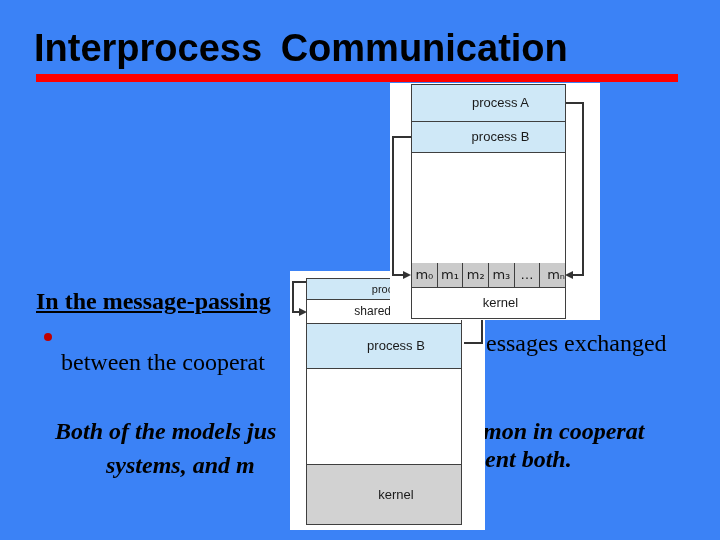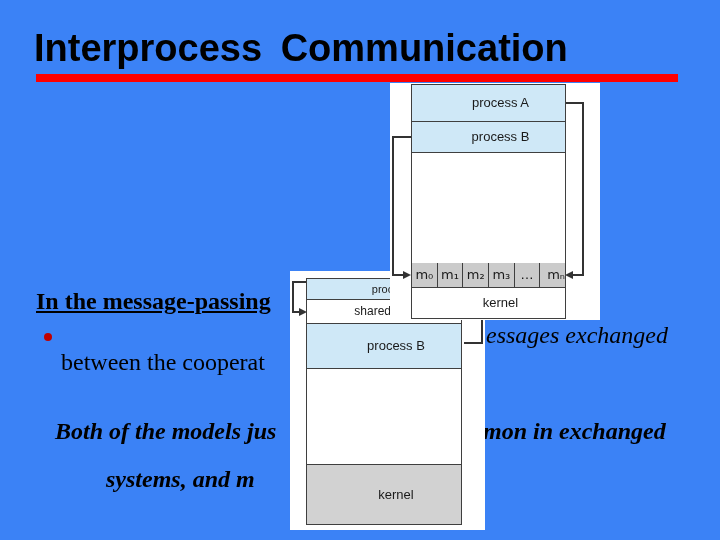--- a/index.html
+++ b/index.html
@@ -16,7 +16,7 @@
   .frag{position:absolute;font-size:24px;color:#000;white-space:nowrap;z-index:1;text-align:center;}
   .heading{left:36px;top:288px;font-weight:bold;text-decoration:underline;}
   .b1l{left:61px;top:322px;}
-  .b1r{left:486px;top:322px;font-style:italic;}
+  .b1r{left:486px;top:330px;}
   .b2l{left:61px;top:349px;}
   .bullet-dot{position:absolute;left:44px;top:333px;width:8px;height:8px;border-radius:50%;
               background:#c00000;z-index:1;}

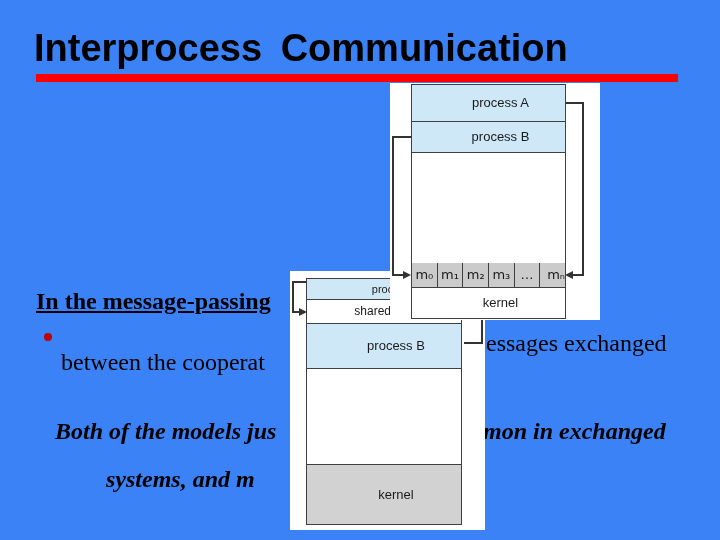--- a/index.html
+++ b/index.html
@@ -91,7 +91,7 @@
   <div class="frag b1r">essages exchanged</div>
   <div class="frag b2l">between the cooperat</div>
   <div class="frag q q1l">Both of the models jus</div>
-  <div class="frag q q1r">mon in exchanged</div>
+  <div class="frag q q1r">mon in cooperat</div>
   <div class="frag q q2l">systems, and m</div>
 
   <div class="diagram shm">

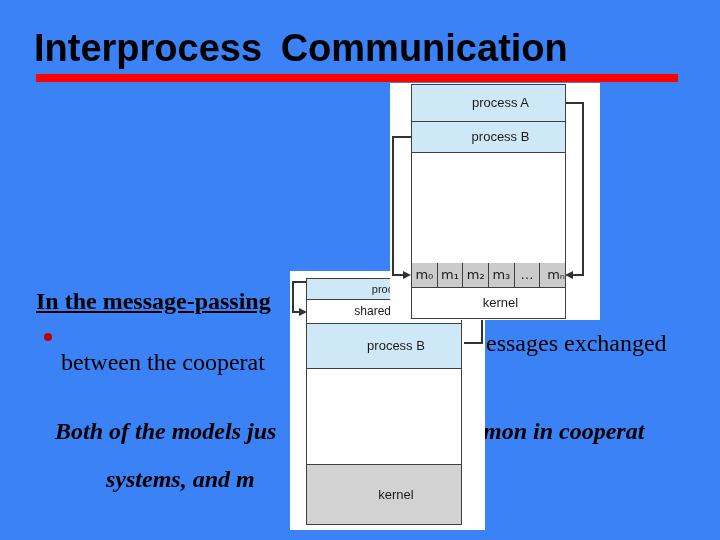--- a/index.html
+++ b/index.html
@@ -23,7 +23,7 @@
   .q{font-weight:bold;font-style:italic;}
   .q1l{left:55px;top:418px;}
   .q1r{left:483px;top:418px;}
-  .q2l{left:106px;top:466px;}
+  .q2l{left:106px;top:452px;}
   .q2r{left:485px;top:446px;}
 
   

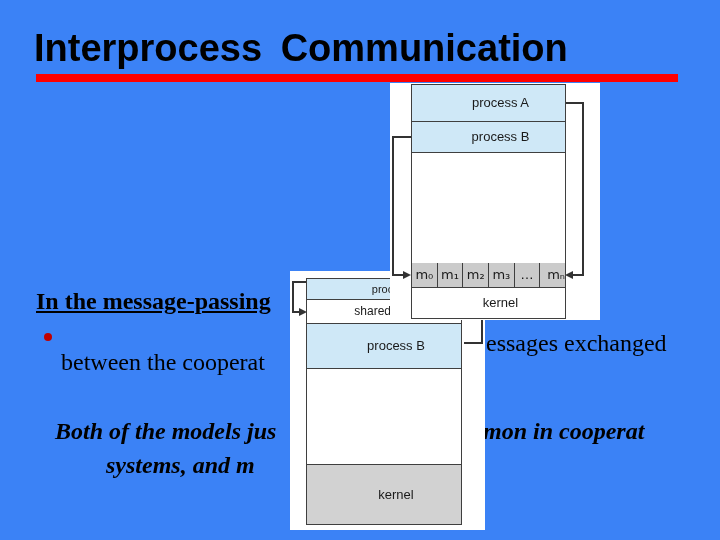--- a/index.html
+++ b/index.html
@@ -93,6 +93,7 @@
   <div class="frag q q1l">Both of the models jus</div>
   <div class="frag q q1r">mon in cooperat</div>
   <div class="frag q q2l">systems, and m</div>
+  <div class="frag q q2r">ent both.</div>
 
   <div class="diagram shm">
     <div class="hline shm-br-top"></div>

